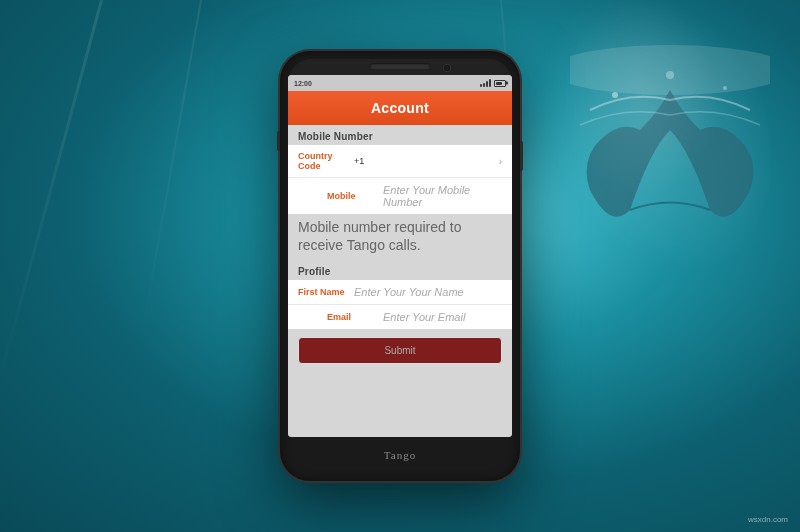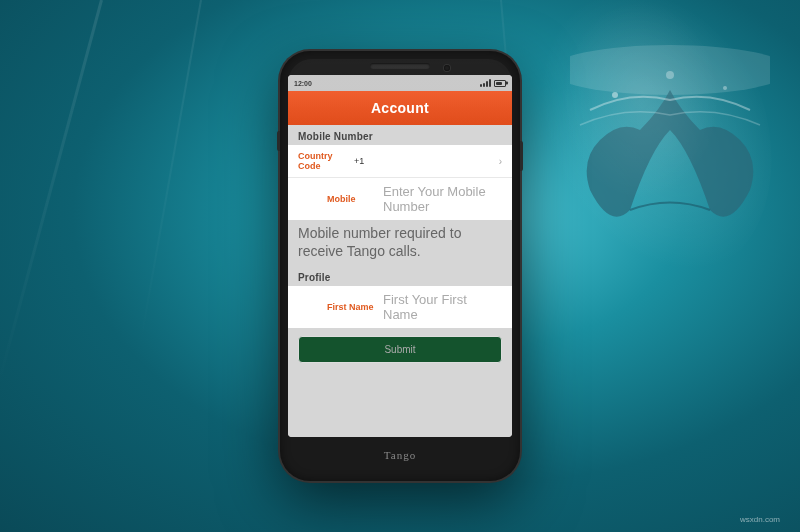--- a/index.html
+++ b/index.html
@@ -243,9 +243,10 @@
     }
 
     .form-placeholder {
-      font-size: 13px;
+      font-size: 11px;
       color: #aaa;
       flex: 1;
+      font-style: italic;
     }
 
     .form-chevron {

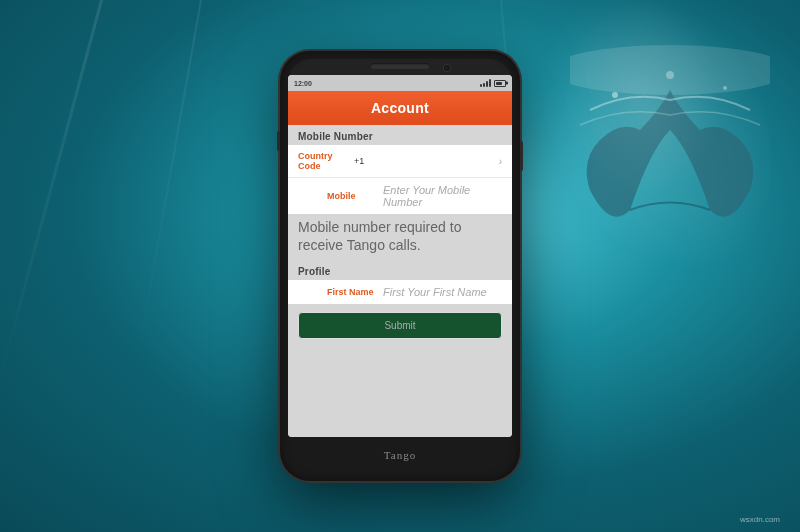--- a/index.html
+++ b/index.html
@@ -425,7 +425,7 @@
 
           <div class="form-row">
             <span class="form-label">First Name</span>
-            <span class="form-placeholder">First Your First Name</span>
+            <span class="form-placeholder">Enter Your Your Name</span>
           </div>
 
 

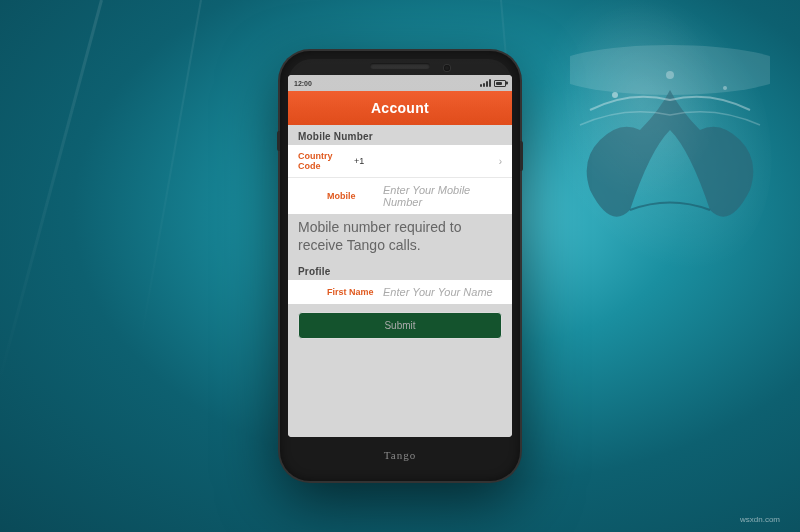--- a/index.html
+++ b/index.html
@@ -429,6 +429,10 @@
           </div>
 
 
+          <div class="form-row">
+            <span class="form-label">Email</span>
+            <span class="form-placeholder">Enter Your Email</span>
+          </div>
         </div>
 
 

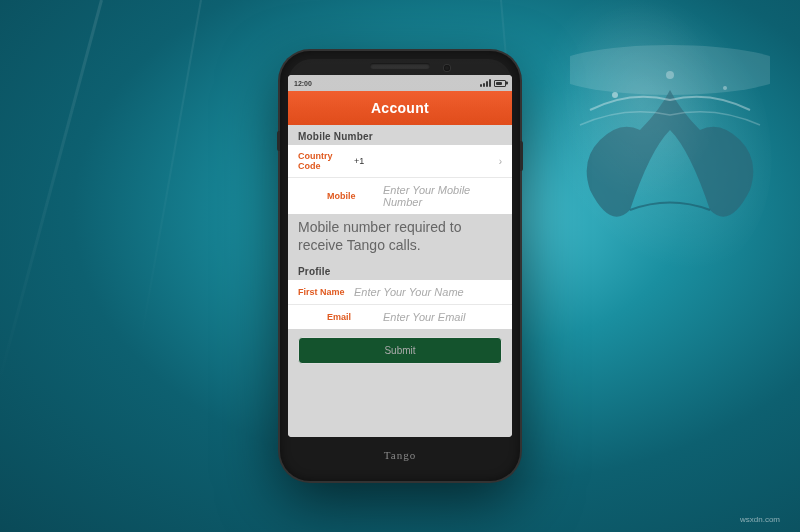--- a/index.html
+++ b/index.html
@@ -272,7 +272,7 @@
     .submit-btn {
       width: 100%;
       padding: 7px;
-      background: #14532d;
+      background: #7f1d1d;
       border: 1px solid #ddd;
       border-radius: 4px;
       color: #aaa;

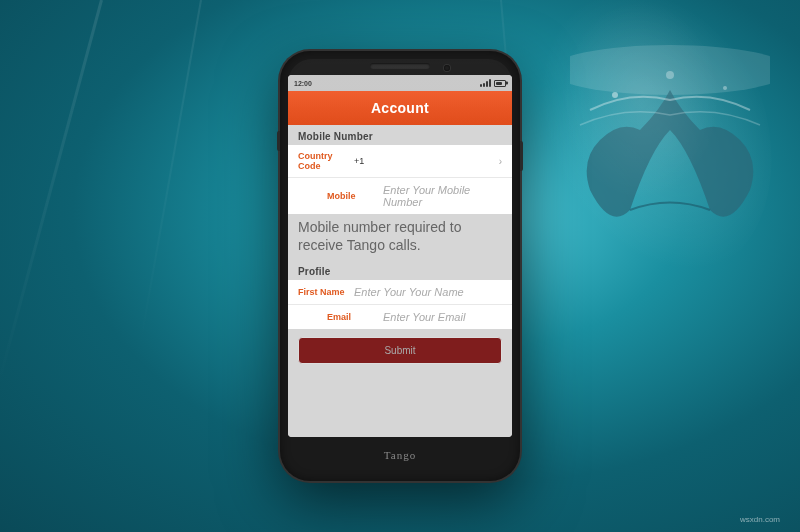--- a/index.html
+++ b/index.html
@@ -335,7 +335,7 @@
     .watermark {
       position: absolute;
       bottom: 8px;
-      right: 20px;
+      right: 12px;
       color: rgba(255,255,255,0.5);
       font-size: 8px;
       z-index: 20;

